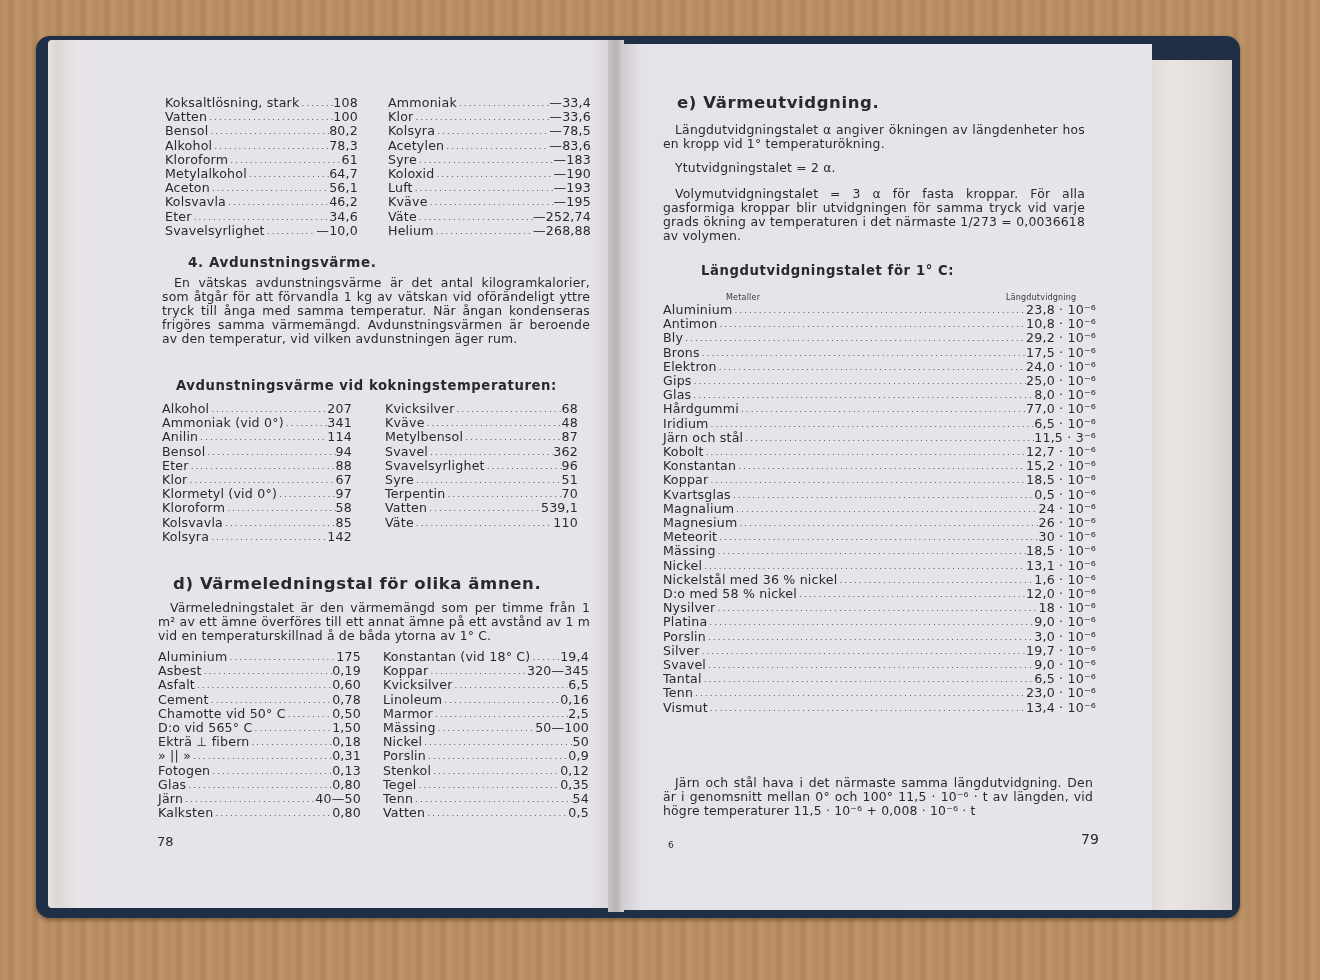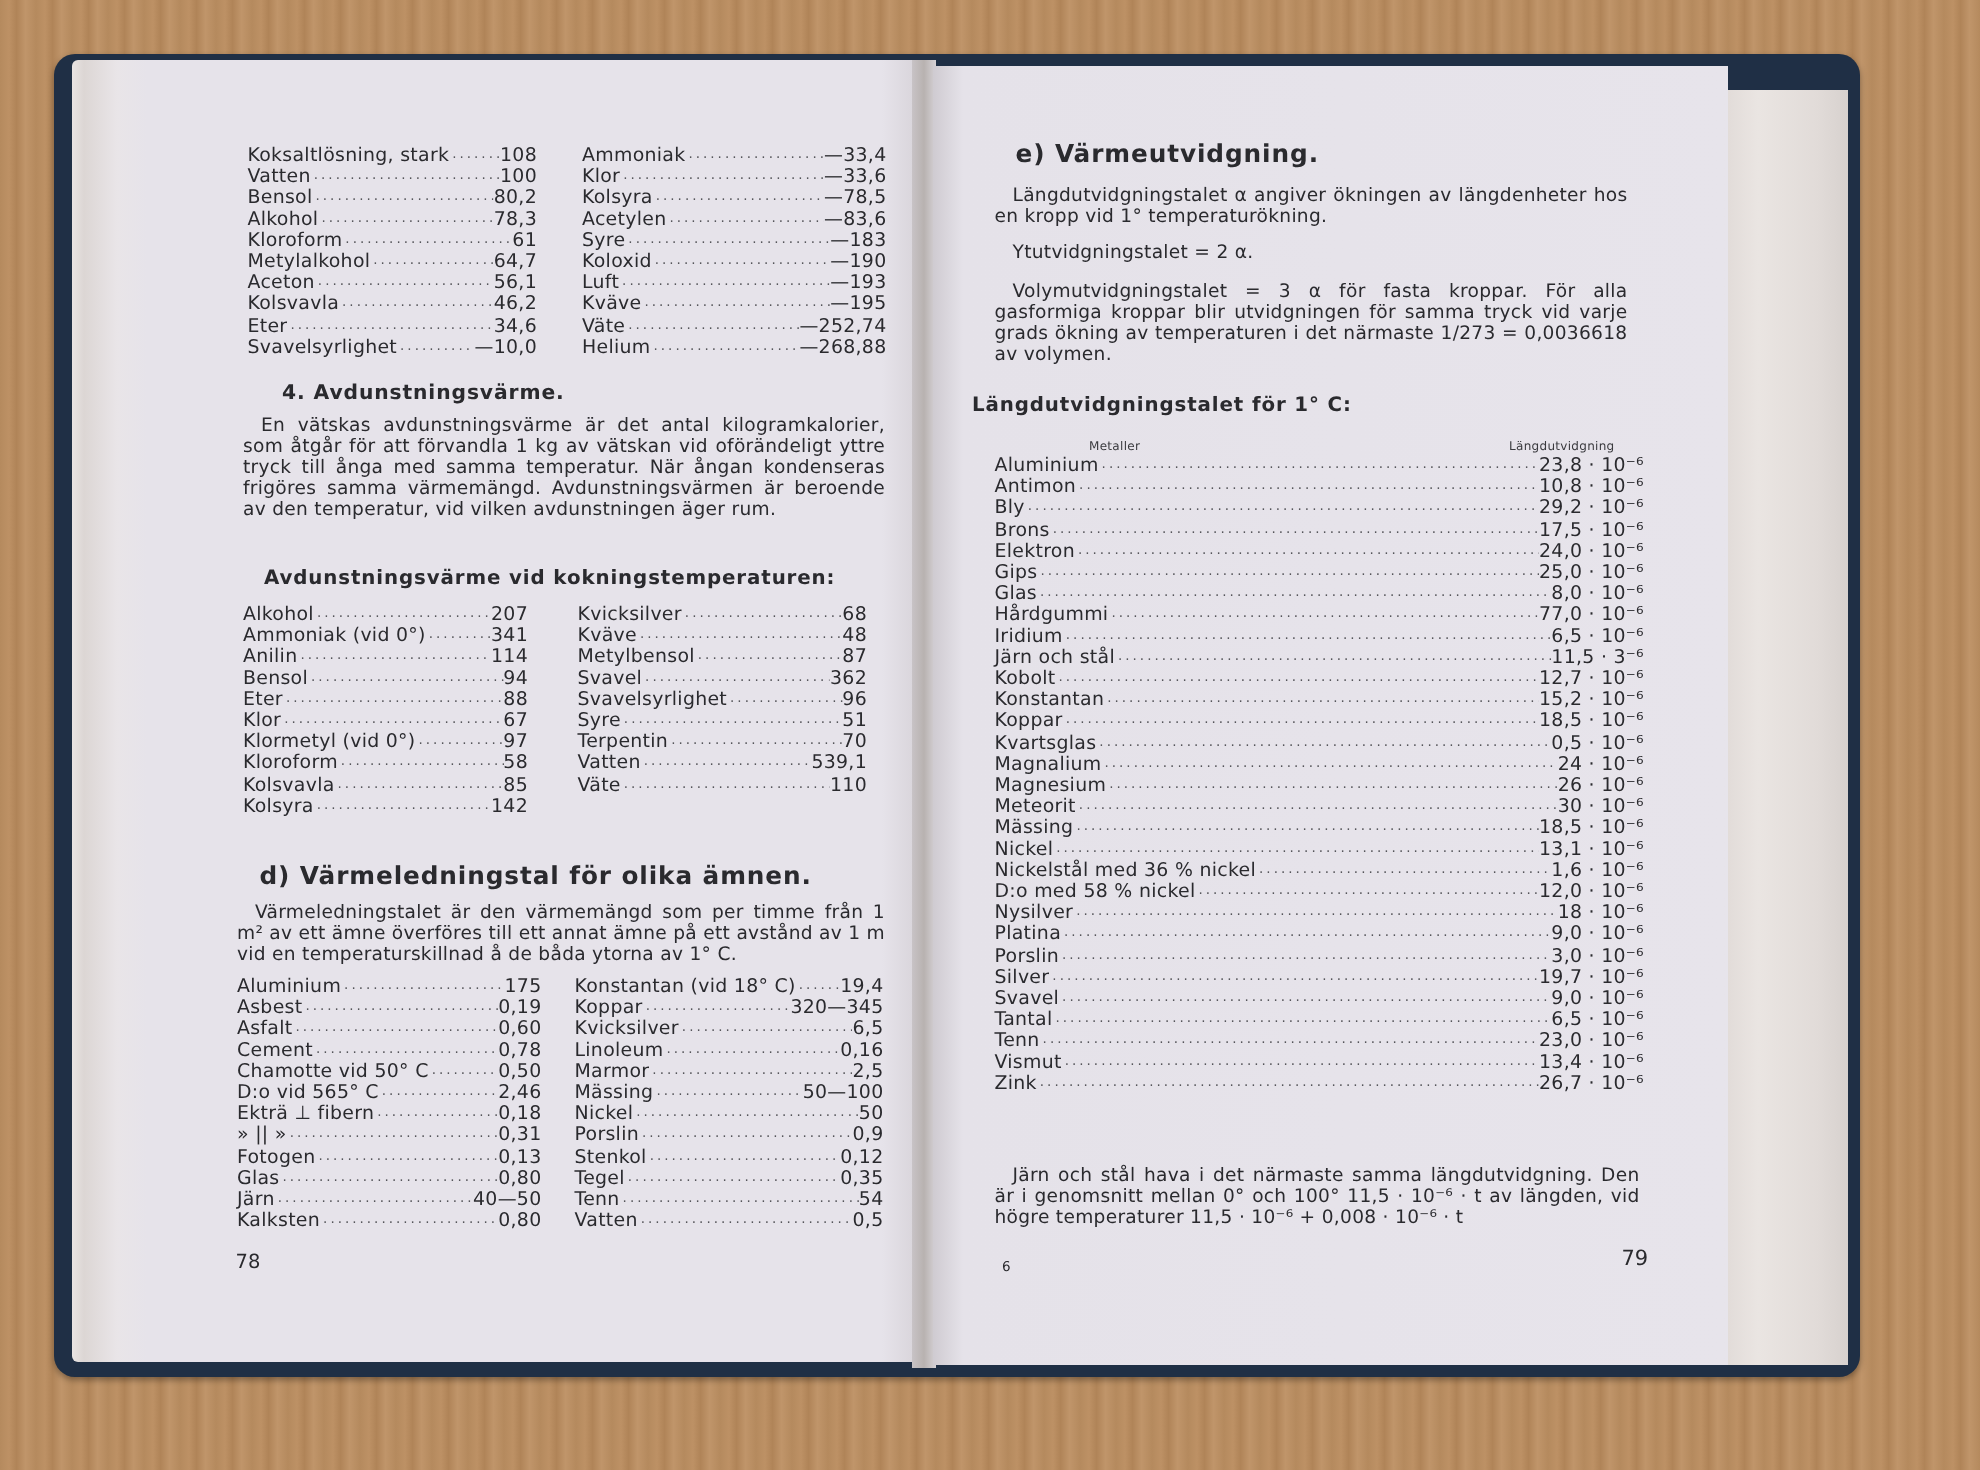--- a/index.html
+++ b/index.html
@@ -390,7 +390,7 @@
 <div class="content para" style="left:663px; top:161px; width:422px;">Ytutvidgningstalet = 2 α.</div>
 <div class="content para" style="left:663px; top:187px; width:422px;">Volymutvidgningstalet = 3 α för fasta kroppar. För alla gasformiga kroppar blir utvidgningen för samma tryck vid varje grads ökning av temperaturen i det närmaste 1/273 = 0,0036618 av volymen.</div>
 
-<div class="content heading" style="left:648px; top:264px; font-size:13.2px;">Längdutvidgningstalet för 1° C:</div>
+<div class="content heading" style="left:701px; top:264px; font-size:13.2px;">Längdutvidgningstalet för 1° C:</div>
 <div class="content small-head" style="left:726px; top:291px;">Metaller</div>
 <div class="content small-head" style="left:1006px; top:291px;">Längdutvidgning</div>
 <div class="content" style="left:663px; top:303px; width:433px;" id="ext">

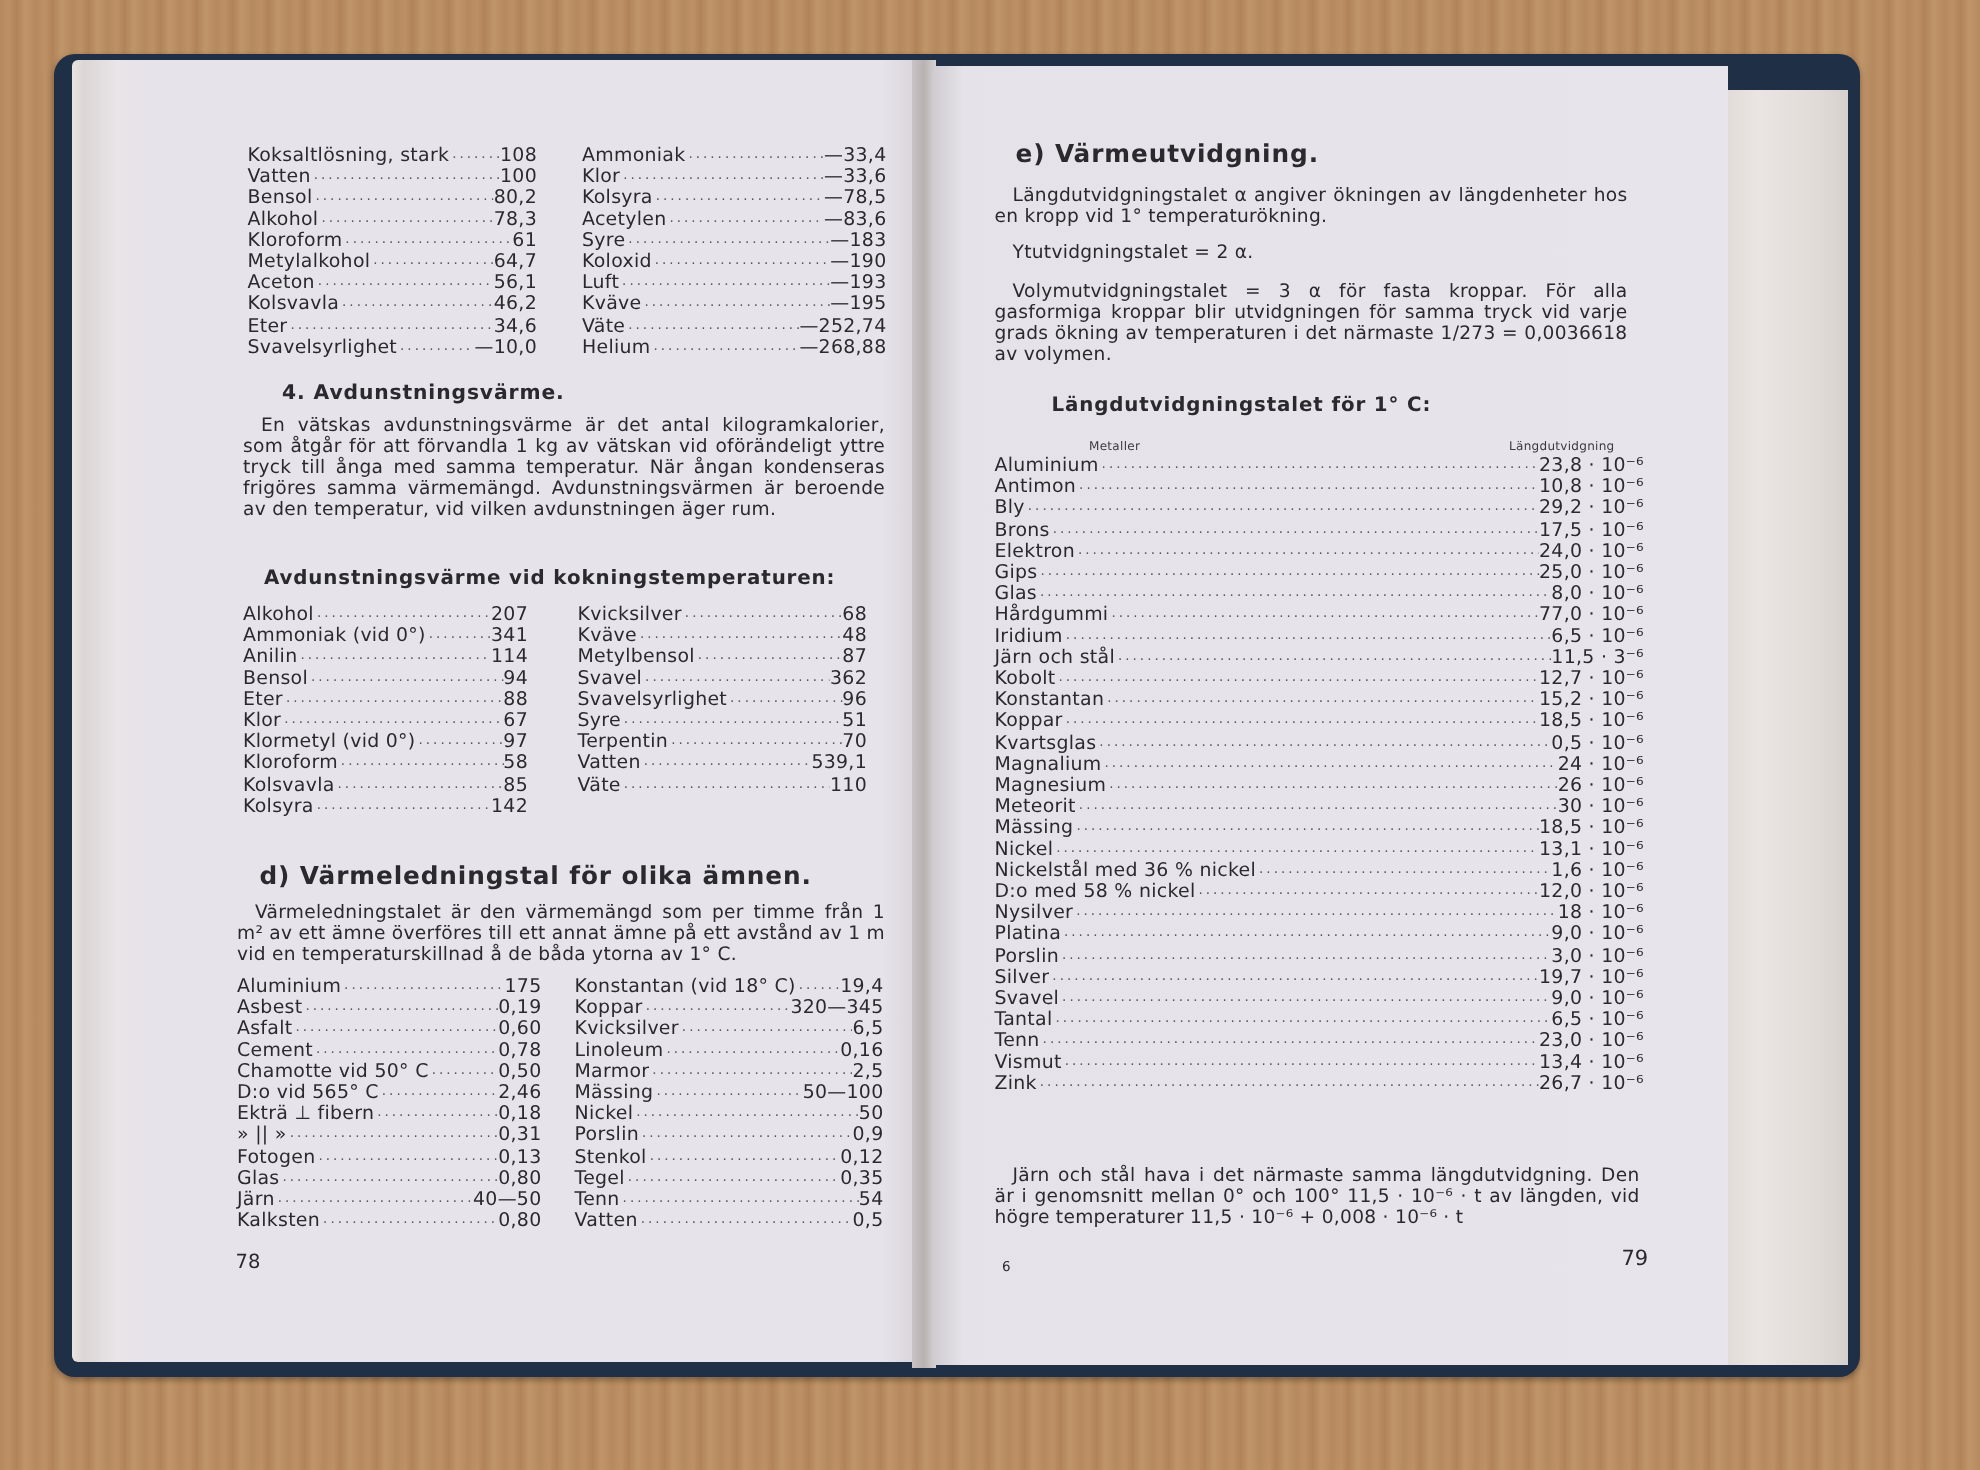--- a/index.html
+++ b/index.html
@@ -287,7 +287,7 @@
     <div class="row">
       <span class="name">D:o vid 565° C</span>
       <span class="dots"></span>
-      <span class="val">2,46</span>
+      <span class="val">1,50</span>
     </div>
     <div class="row">
       <span class="name">Ekträ ⊥ fibern</span>

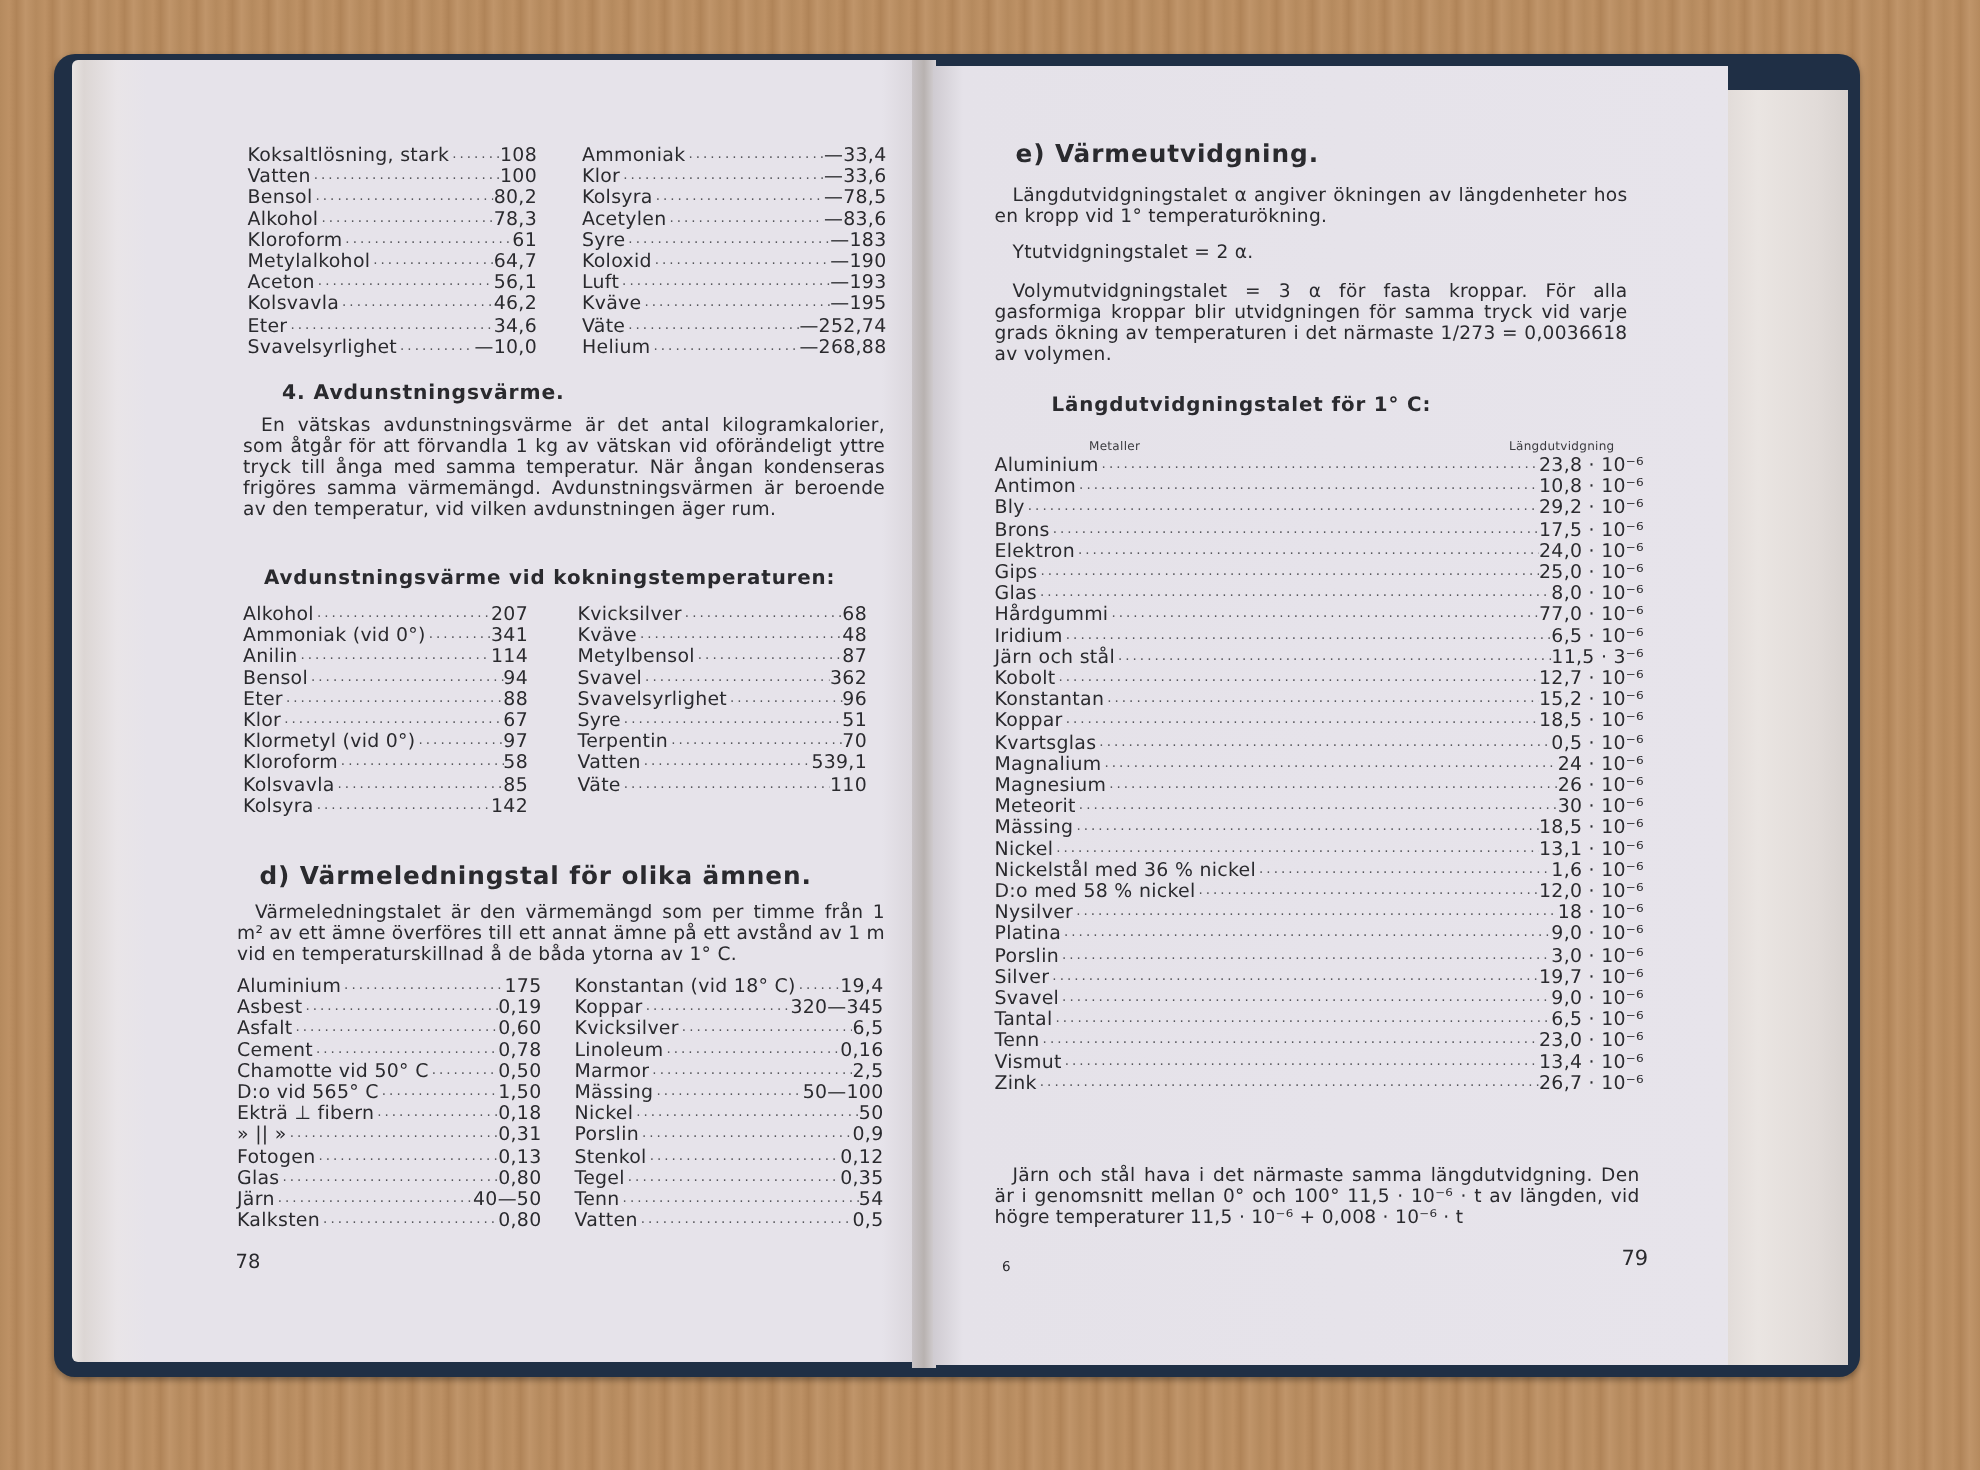--- a/index.html
+++ b/index.html
@@ -539,11 +539,6 @@
       <span class="dots"></span>
       <span class="val">13,4 · 10⁻⁶</span>
     </div>
-    <div class="row">
-      <span class="name">Zink</span>
-      <span class="dots"></span>
-      <span class="val">26,7 · 10⁻⁶</span>
-    </div>
   </div>
 
 <div class="content para" style="left:663px; top:776px; width:430px;">Järn och stål hava i det närmaste samma längdutvidgning. Den är i genomsnitt mellan 0° och 100° 11,5 · 10⁻⁶ · t av längden, vid högre temperaturer 11,5 · 10⁻⁶ + 0,008 · 10⁻⁶ · t</div>

